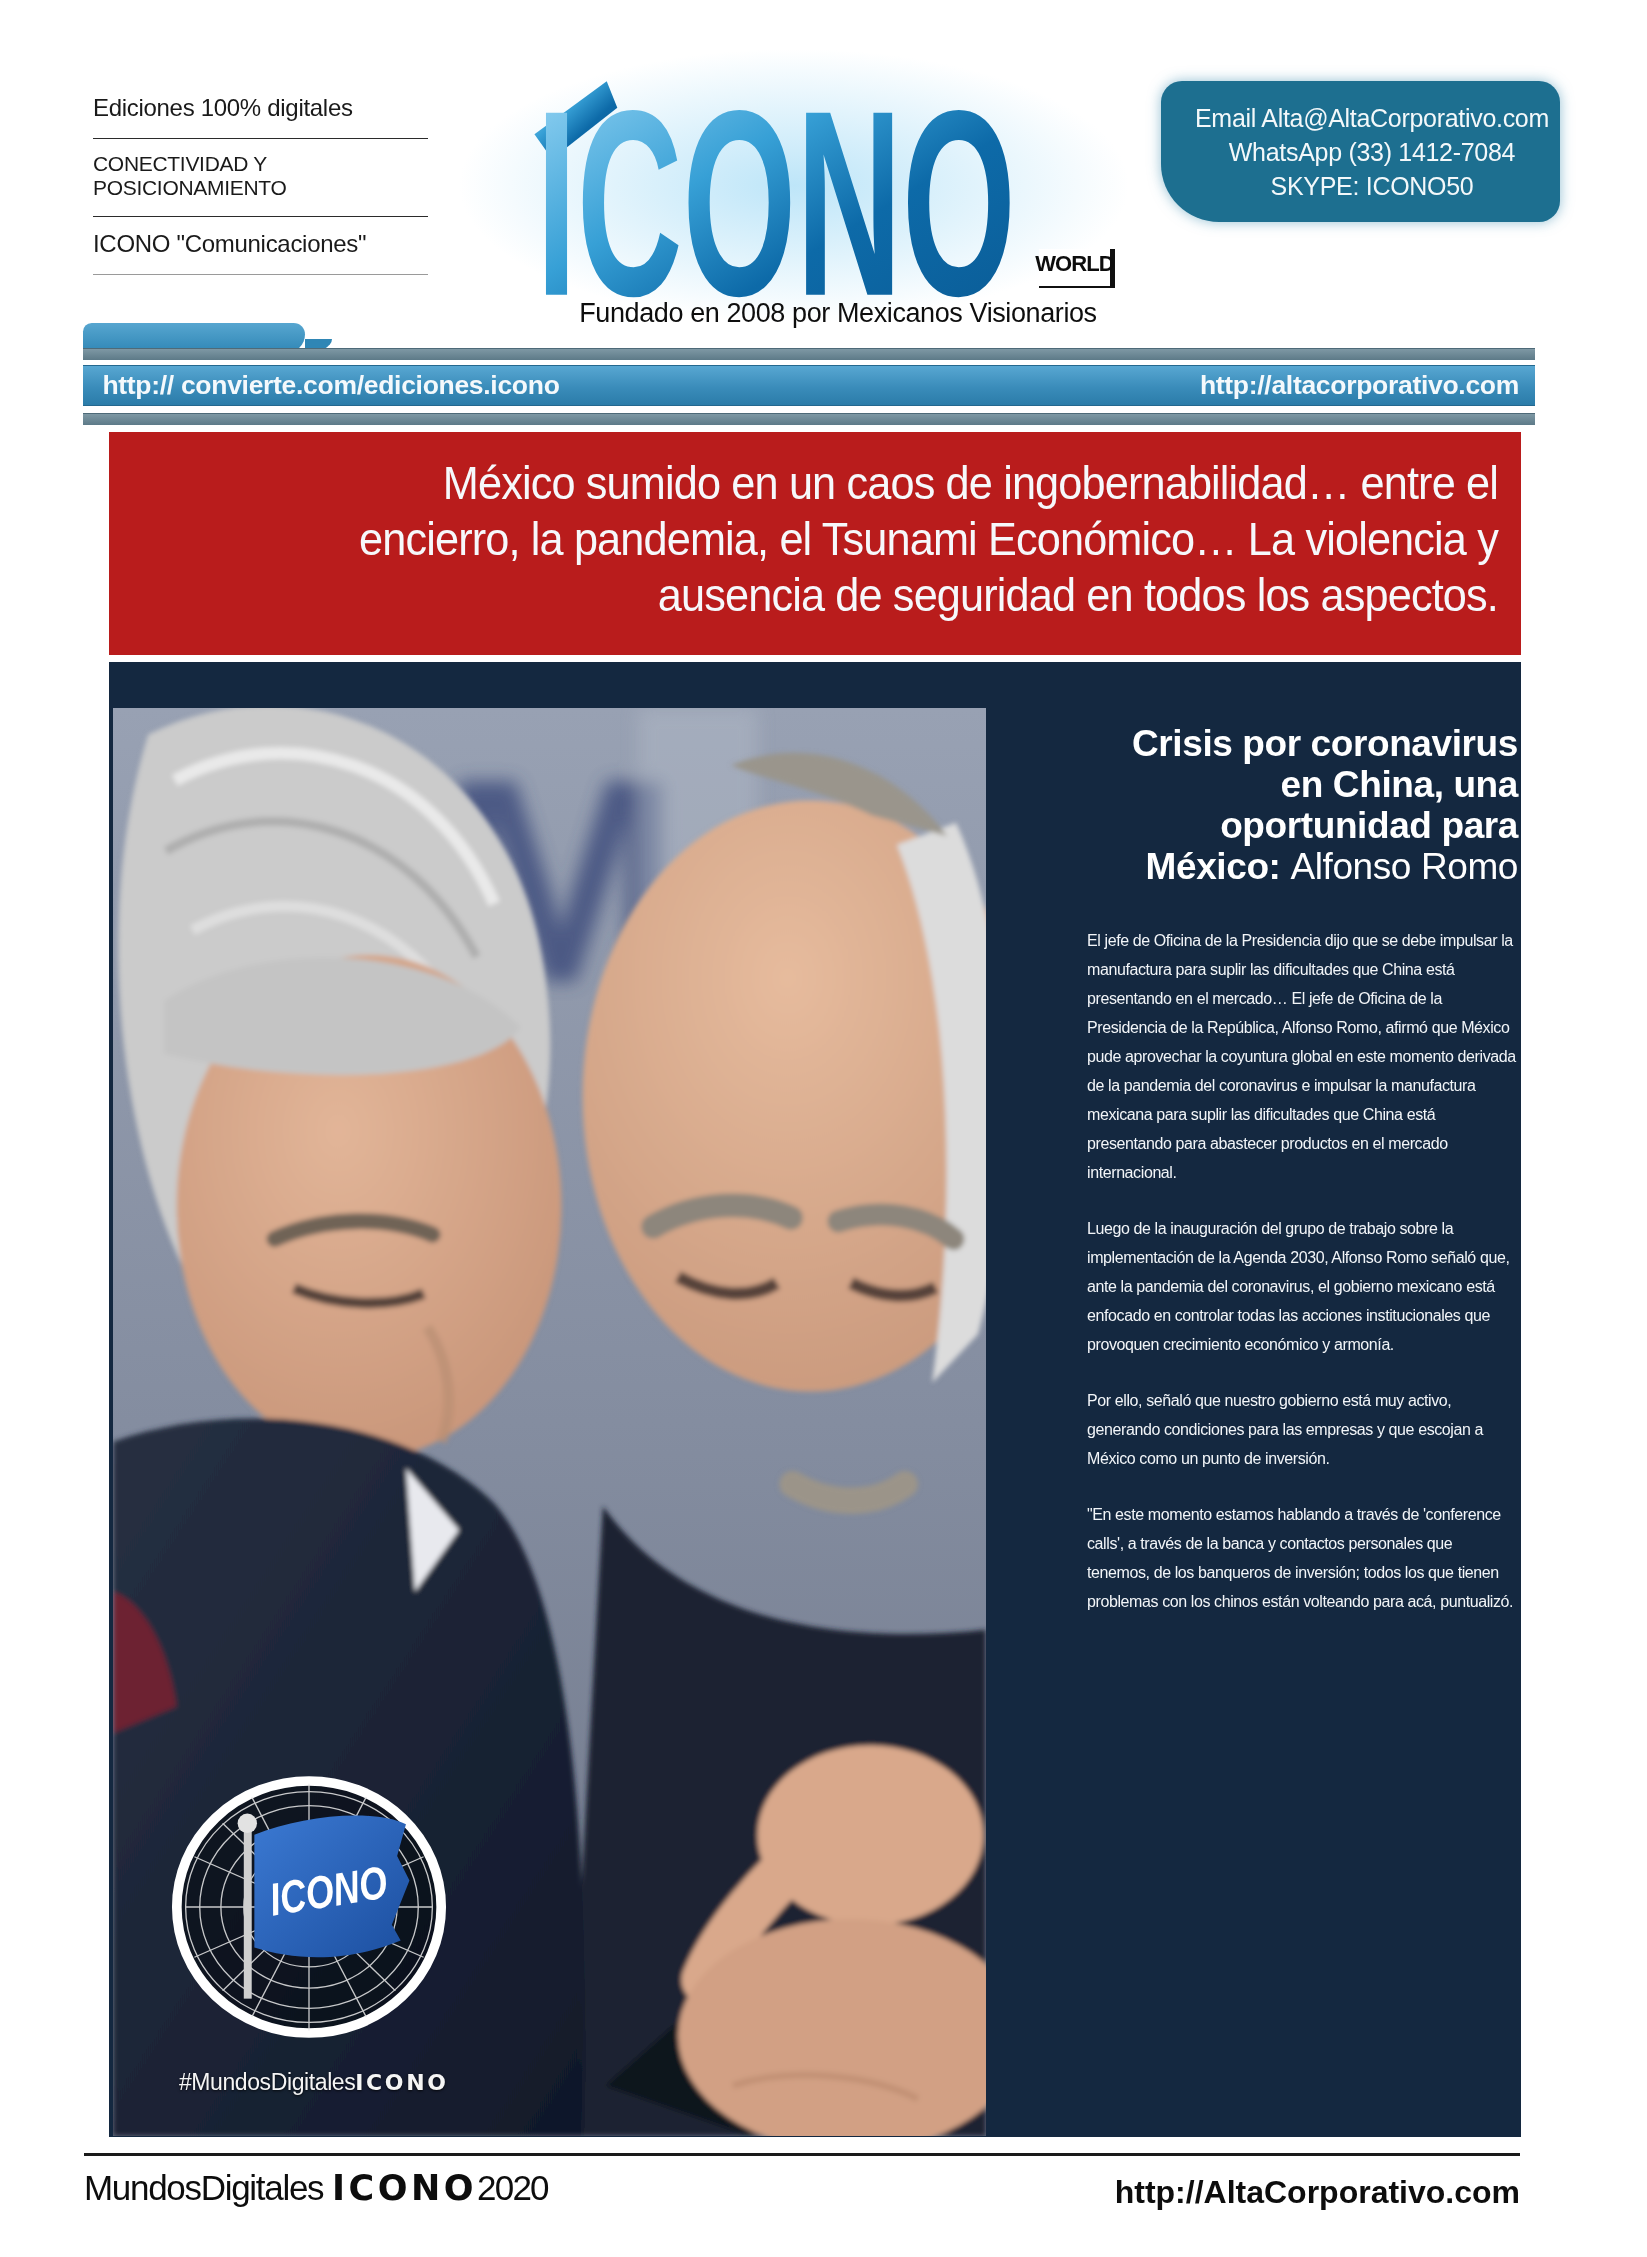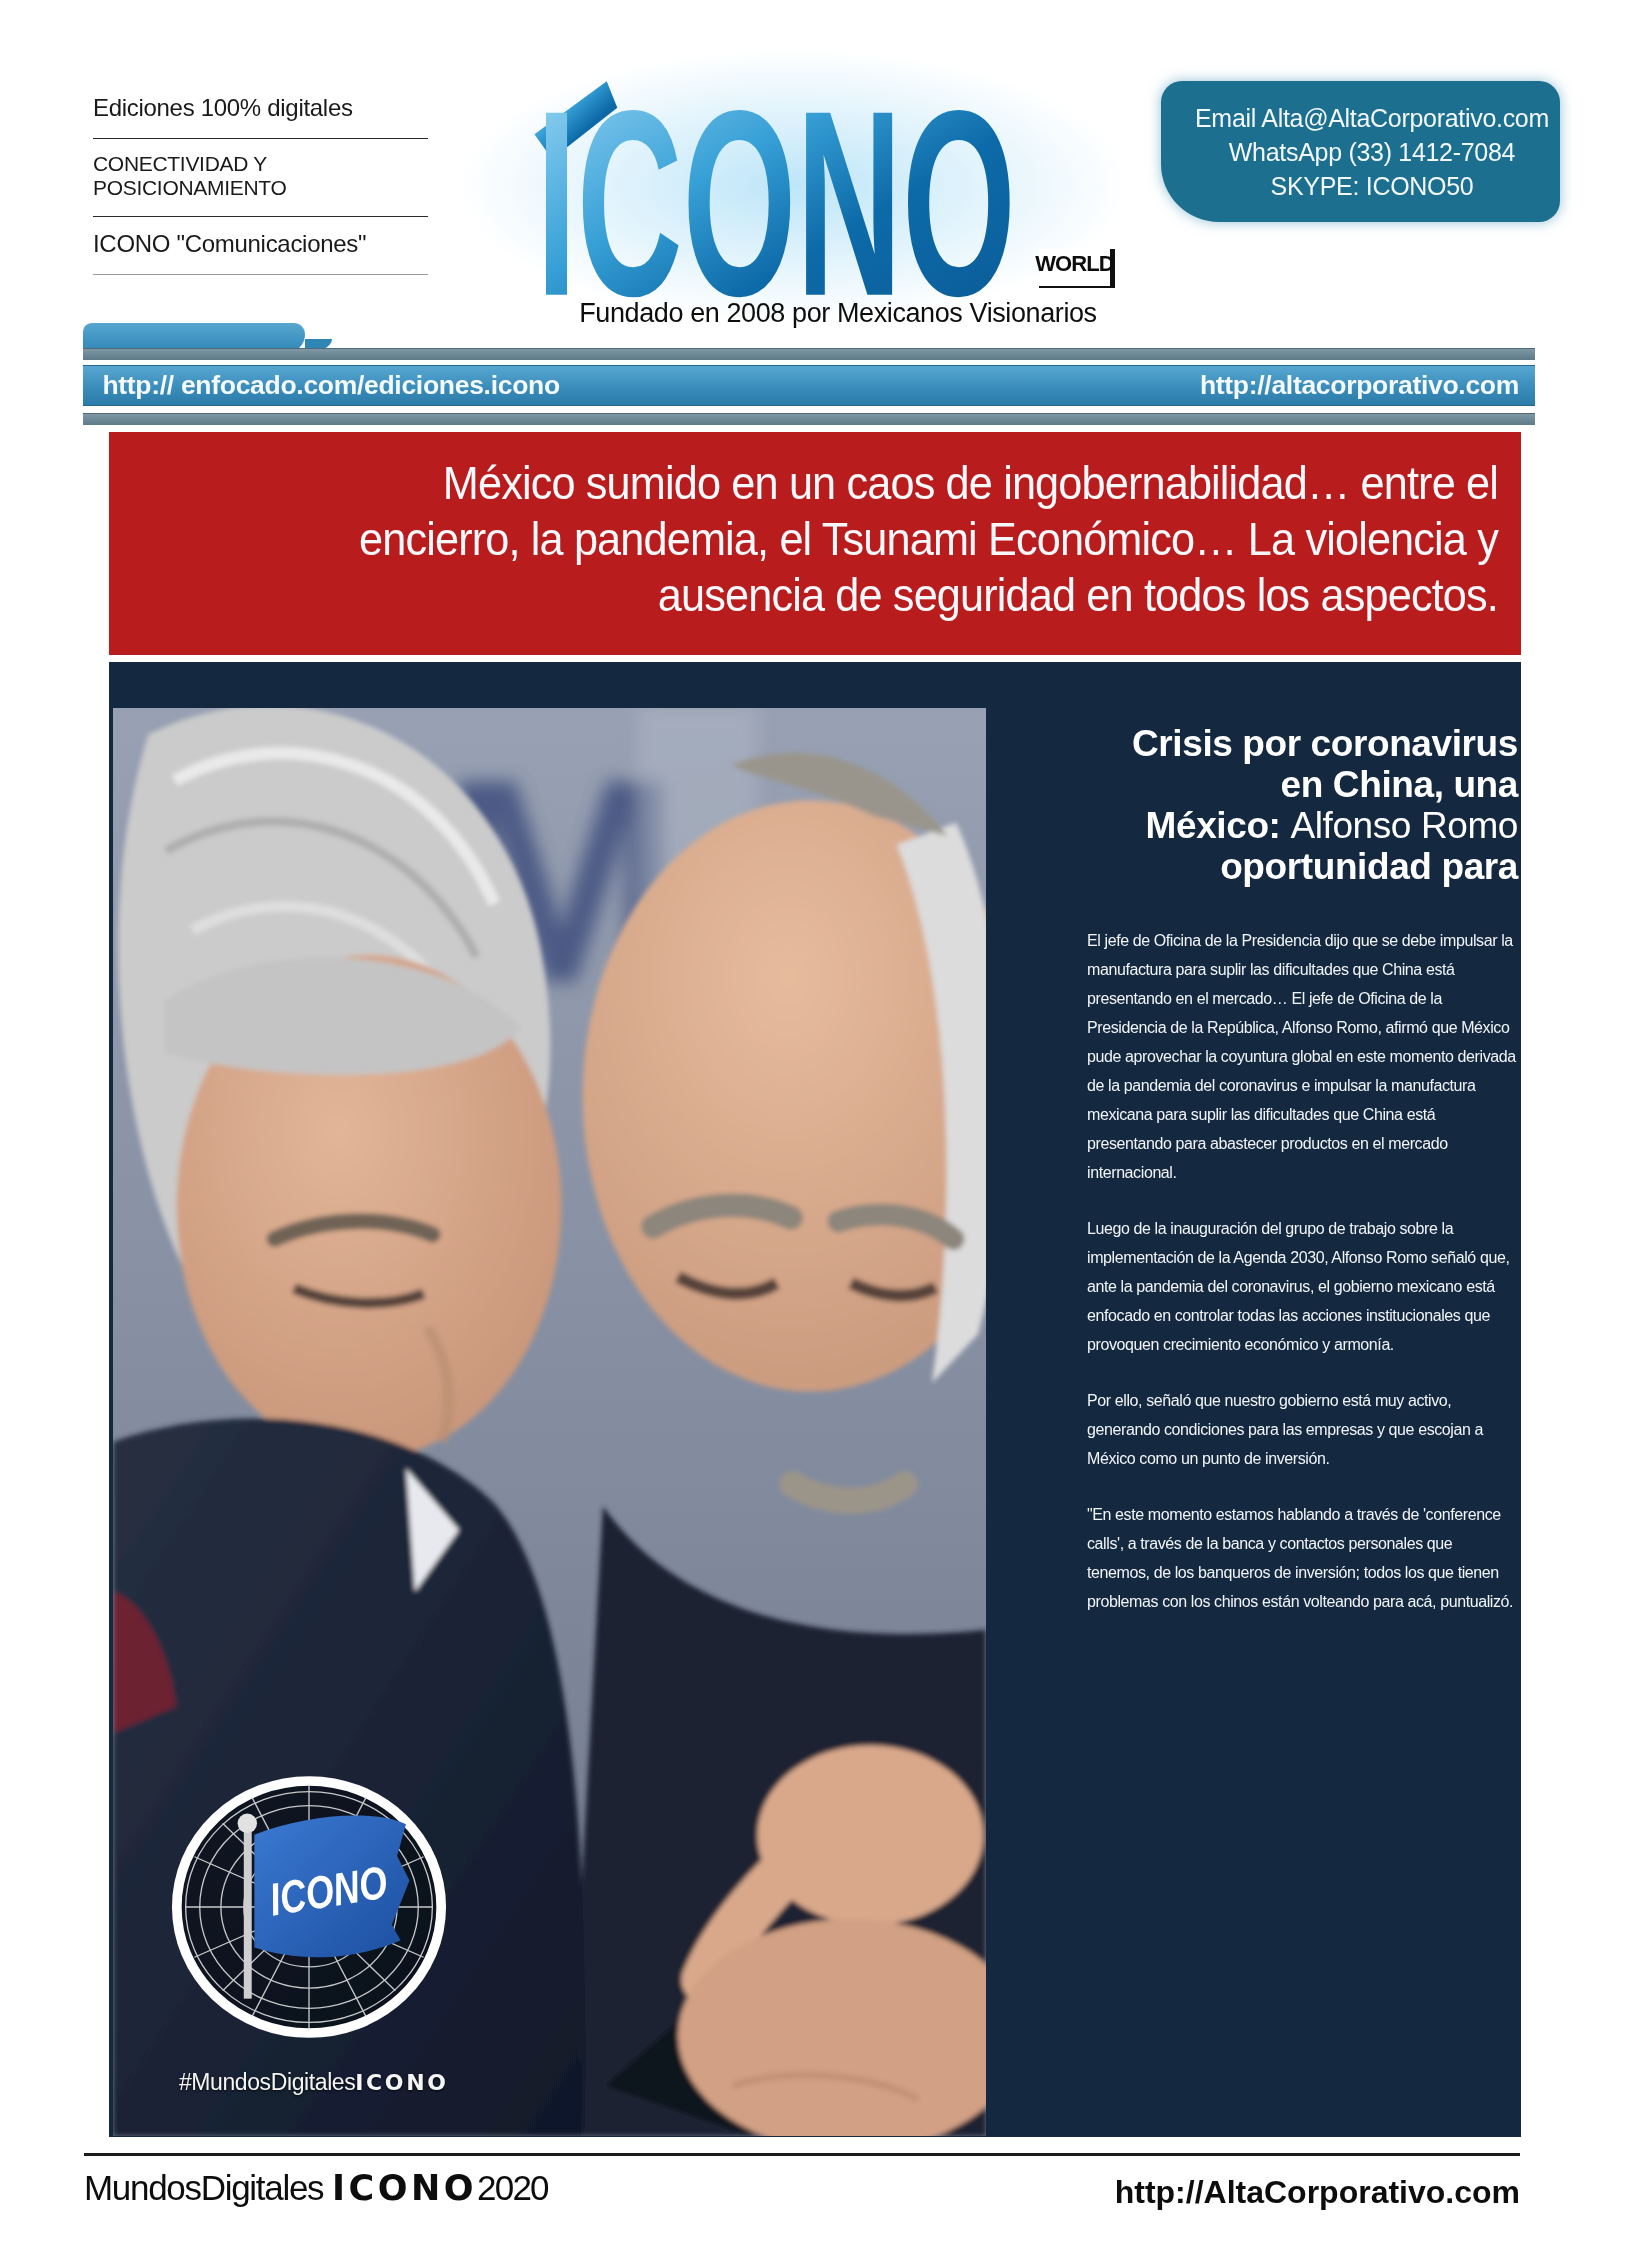--- a/index.html
+++ b/index.html
@@ -121,7 +121,7 @@
   <div class="tab"></div>
   <div class="graybar g1"></div>
   <div class="urlbar">
-    <span class="url left">http:// enfocado.com/ediciones.icono</span>
+    <span class="url left">http:// convierte.com/ediciones.icono</span>
     <span class="url right">http://altacorporativo.com</span>
   </div>
   <div class="graybar g2"></div>

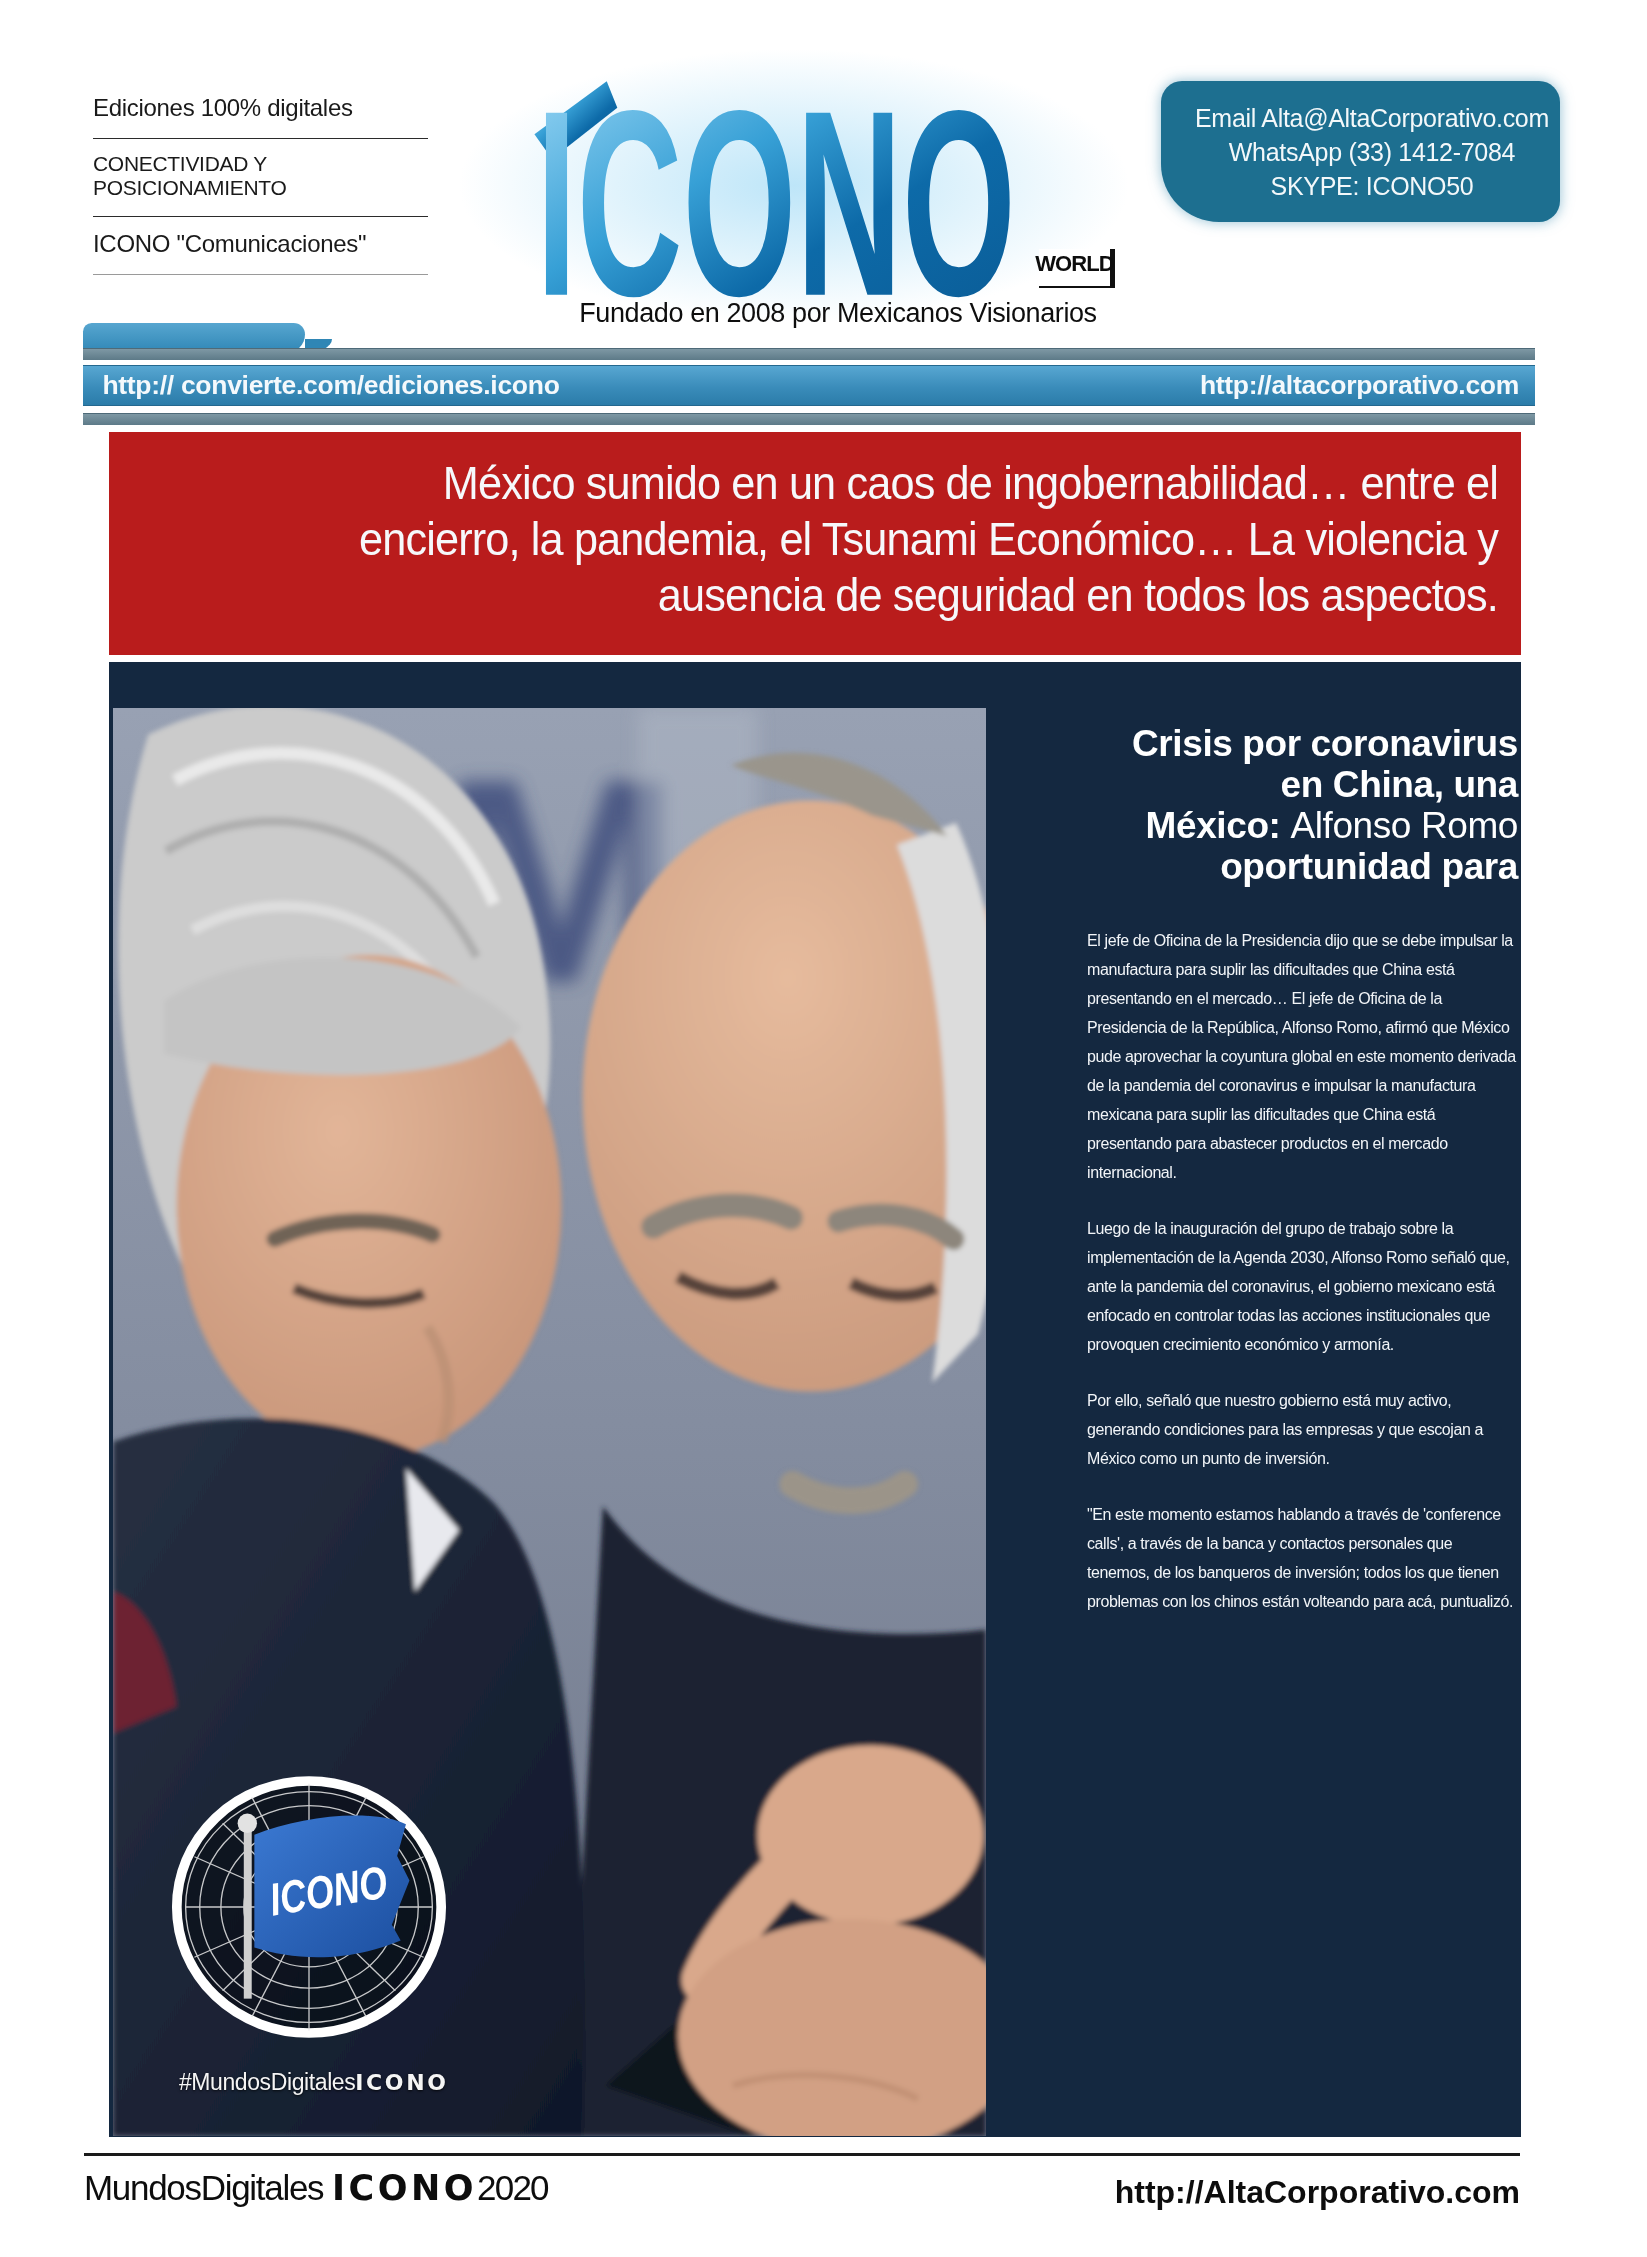--- a/index.html
+++ b/index.html
@@ -241,8 +241,8 @@
     <div class="article-title">
       <div class="t-line">Crisis por coronavirus</div>
       <div class="t-line">en China, una</div>
+      <div class="t-line">oportunidad  para</div>
       <div class="t-line"><span>México:</span> <span class="regular">Alfonso Romo</span></div>
-      <div class="t-line">oportunidad  para</div>
     </div>
     <div class="article-body">
       <p>El jefe de Oficina de la Presidencia dijo que se debe impulsar la manufactura para suplir las dificultades que China está presentando en el mercado… El jefe de Oficina de la Presidencia de la República, Alfonso Romo, afirmó que México pude aprovechar la coyuntura global en este momento derivada de la pandemia del coronavirus e impulsar la manufactura mexicana para suplir las dificultades que China está presentando para abastecer productos en el mercado internacional.</p>

